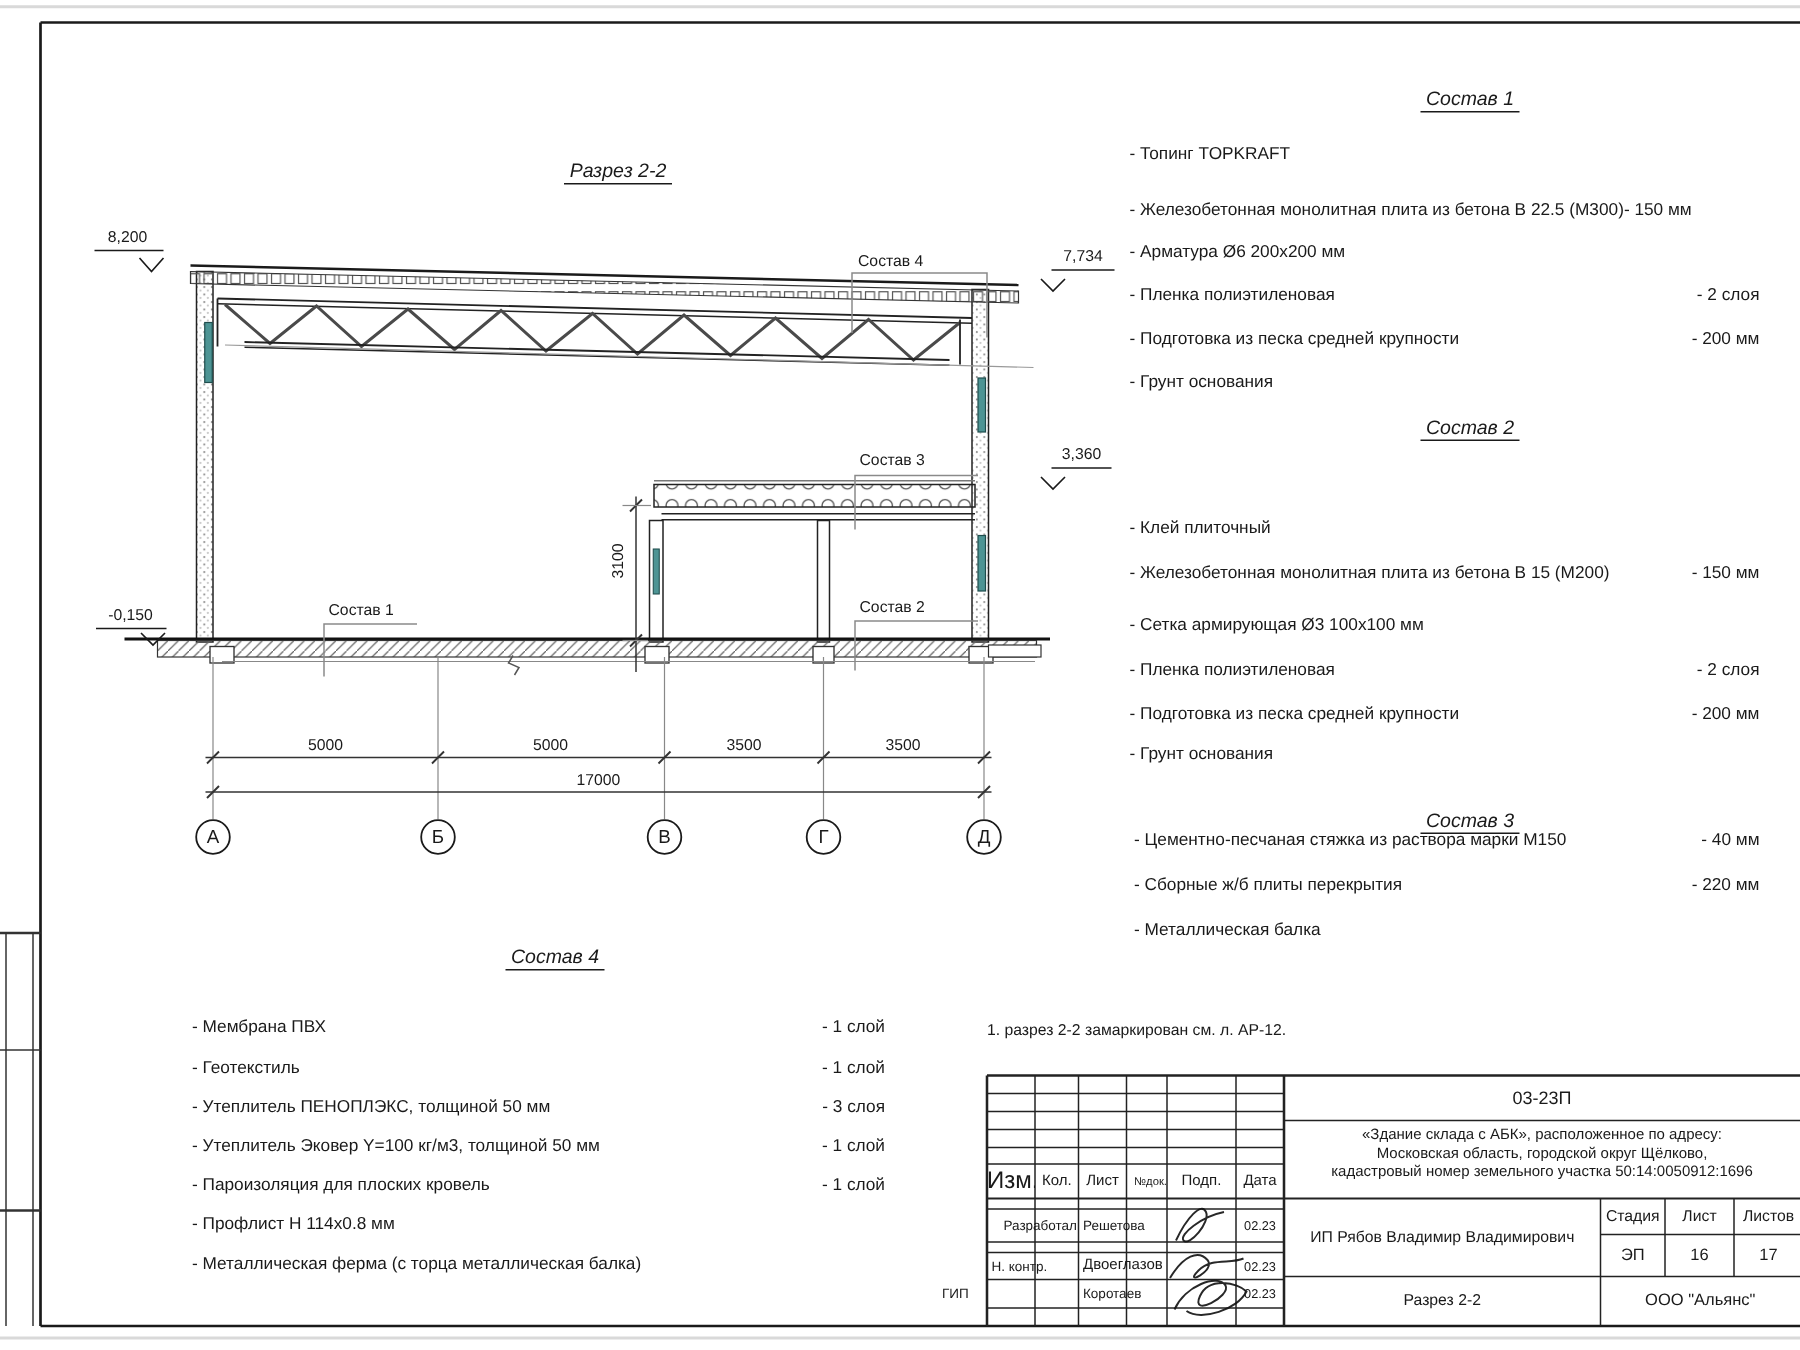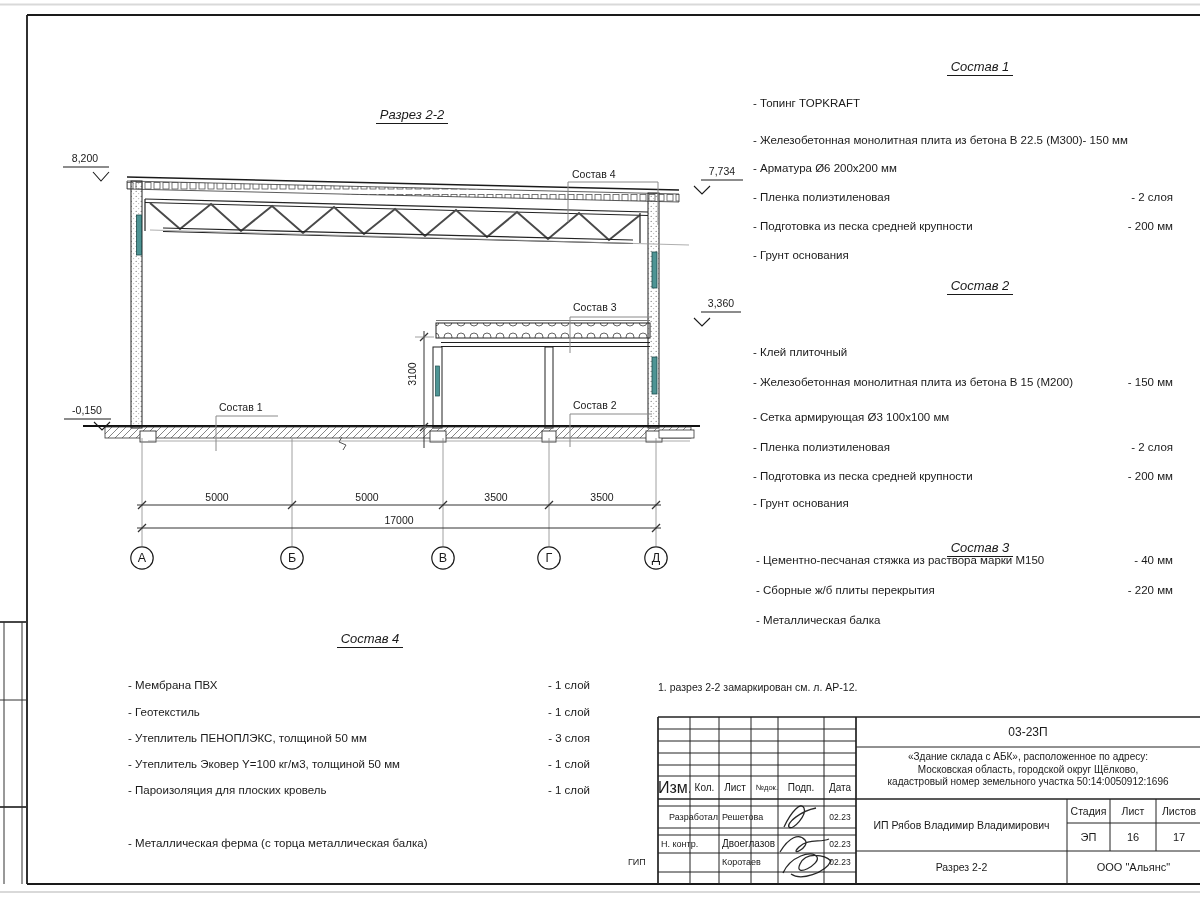--- a/index.html
+++ b/index.html
@@ -253,6 +253,7 @@
   <div class="li" style="top:53px"><span>- Утеплитель ПЕНОПЛЭКС, толщиной 50 мм</span><span class="val">- 3 слоя</span></div>
   <div class="li" style="top:79px"><span>- Утеплитель Эковер Y=100 кг/м3, толщиной 50 мм</span><span class="val">- 1 слой</span></div>
   <div class="li" style="top:105px"><span>- Пароизоляция для плоских кровель</span><span class="val">- 1 слой</span></div>
+  <div class="li" style="top:131px"><span>- Профлист Н 114х0.8 мм</span><span class="val"></span></div>
   <div class="li" style="top:158px"><span>- Металлическая ферма (с торца металлическая балка)</span><span class="val"></span></div>
 </div>
 

